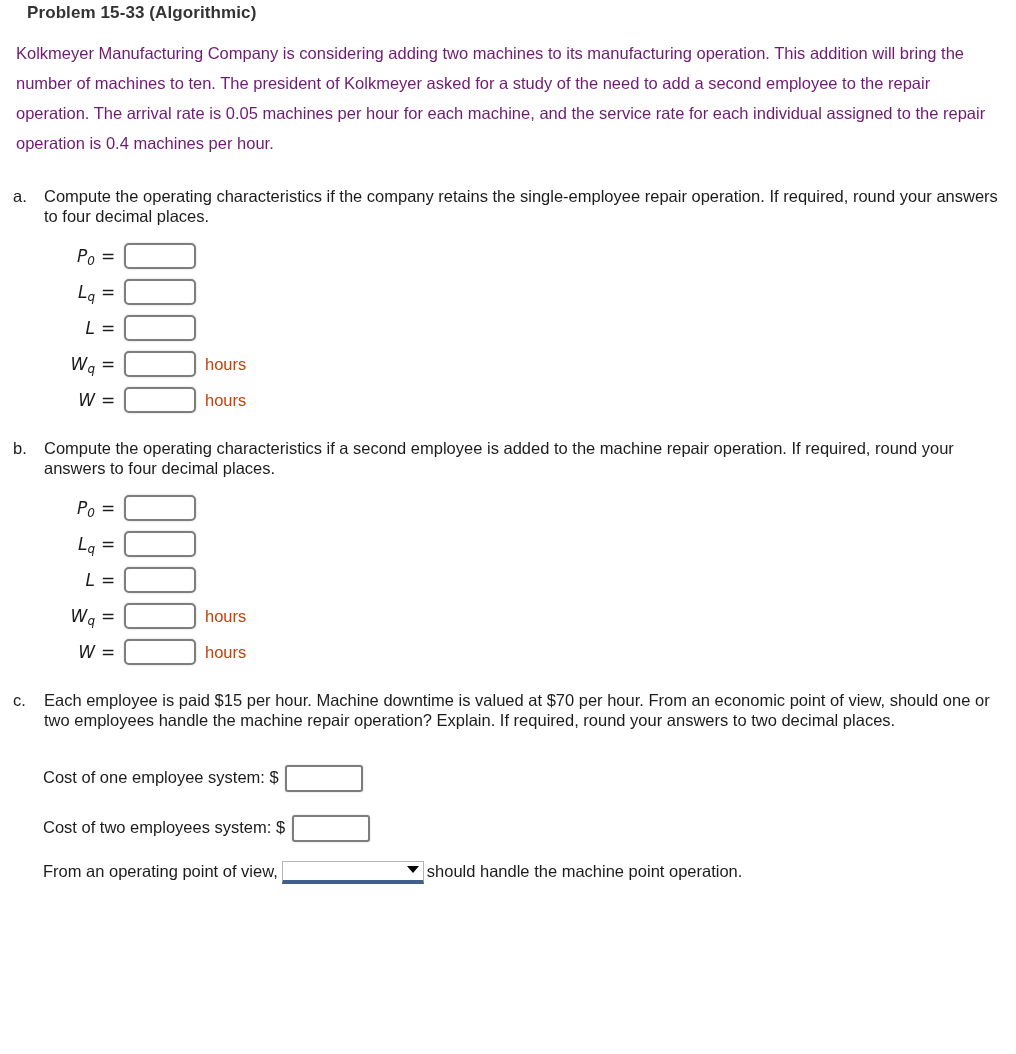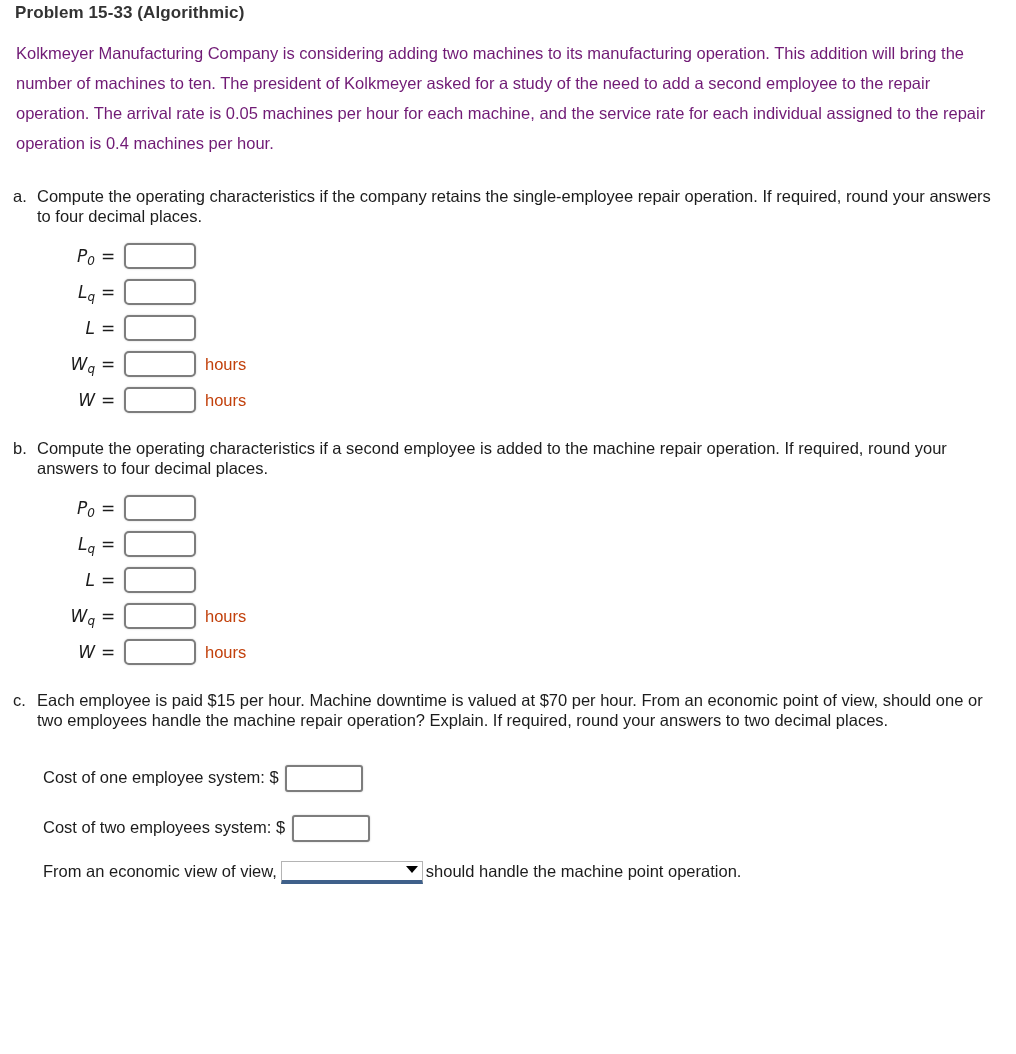--- a/index.html
+++ b/index.html
@@ -26,7 +26,7 @@
   
   .problem-title {
     position: absolute;
-    left: 15px;
+    left: 27px;
     top: 3px;
     font-size: 17px;
     font-weight: bold;

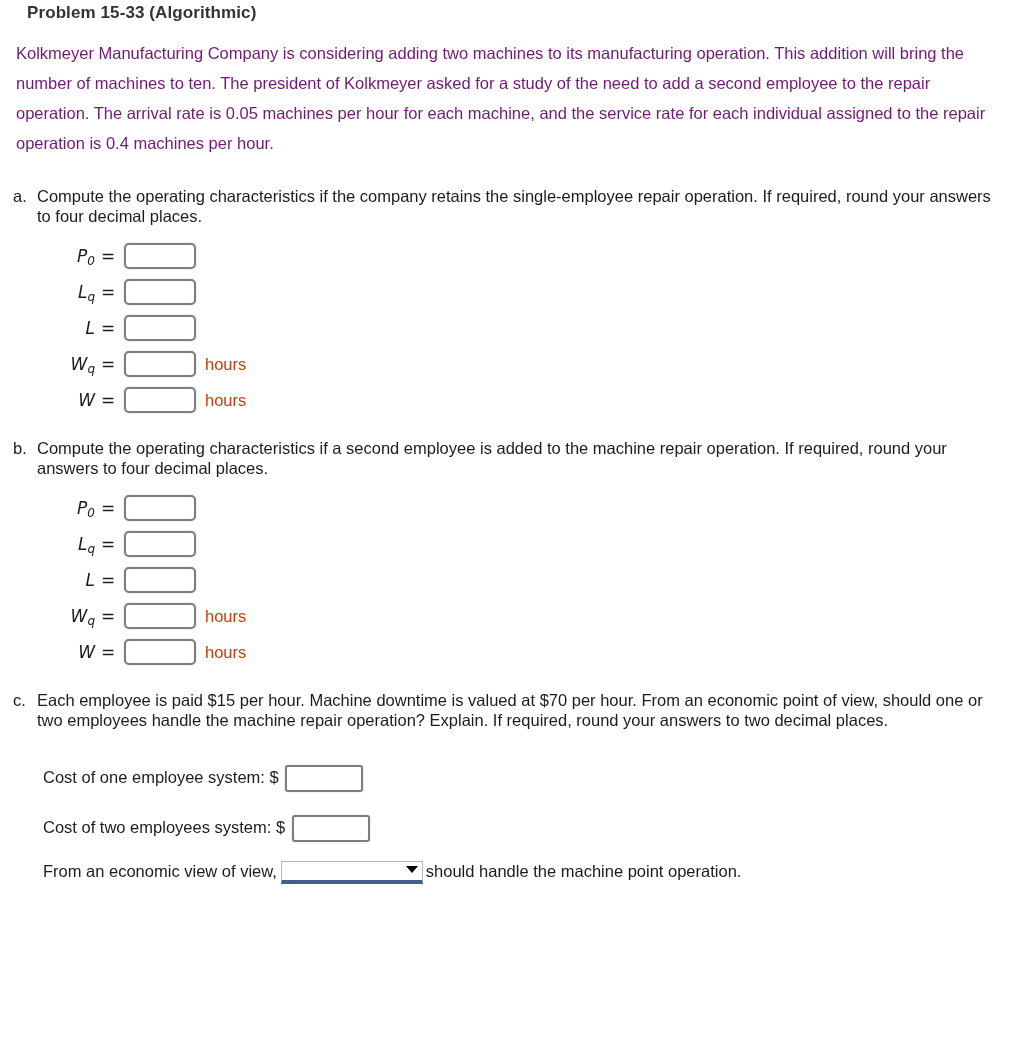--- a/index.html
+++ b/index.html
@@ -62,7 +62,7 @@
     text-align: left;
   }
   .part-text {
-    margin-left: 24px;
+    margin-left: 31px;
     font-size: 16.5px;
     line-height: 20px;
     color: #1c1c1c;

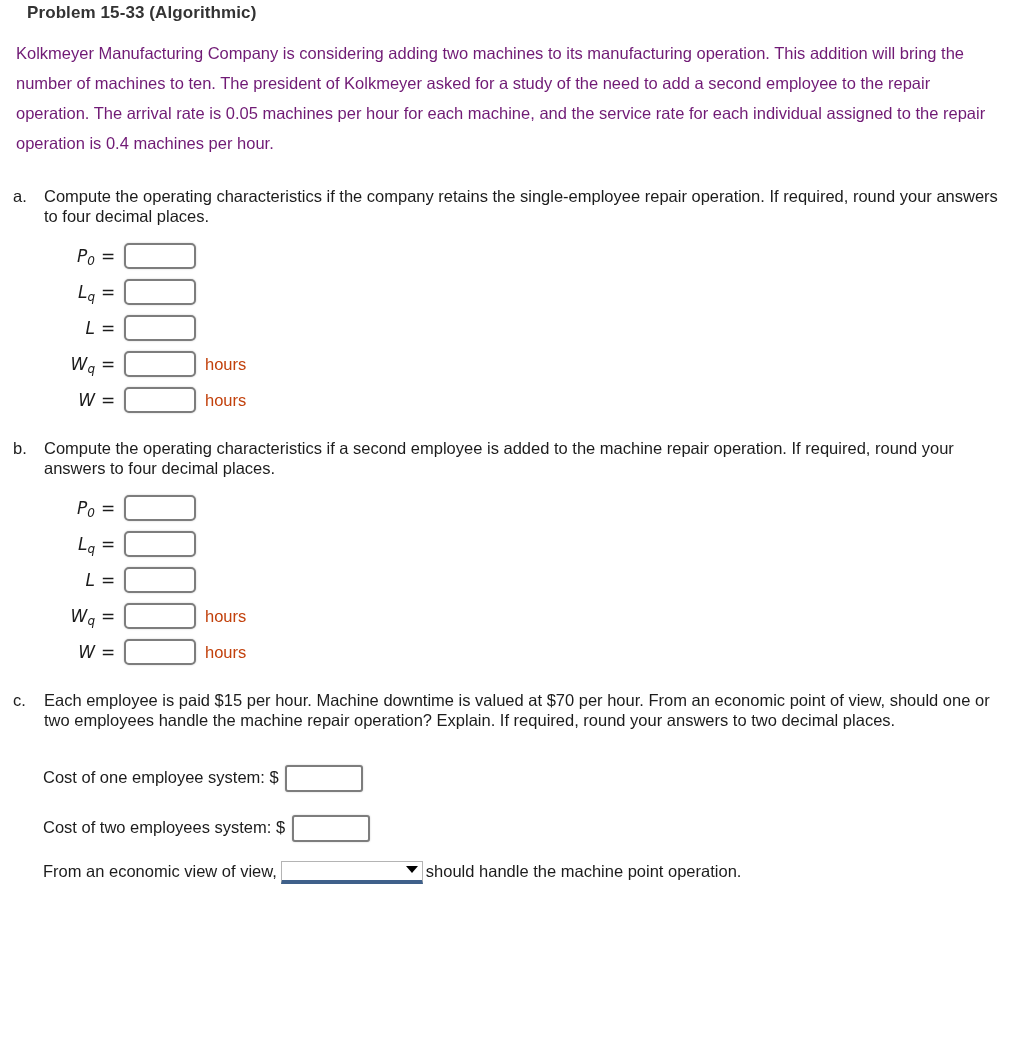--- a/index.html
+++ b/index.html
@@ -325,7 +325,7 @@
   </div>
 
   <div class="cost-row" id="conclusion-row">
-    <span>From an economic view of view,</span><span class="select-wrap"><span class="select-field"></span><span class="select-arrow"></span></span><span class="tail-text">should handle the machine point operation.</span>
+    <span>From an operating point of view,</span><span class="select-wrap"><span class="select-field"></span><span class="select-arrow"></span></span><span class="tail-text">should handle the machine point operation.</span>
   </div>
 
 </div>

